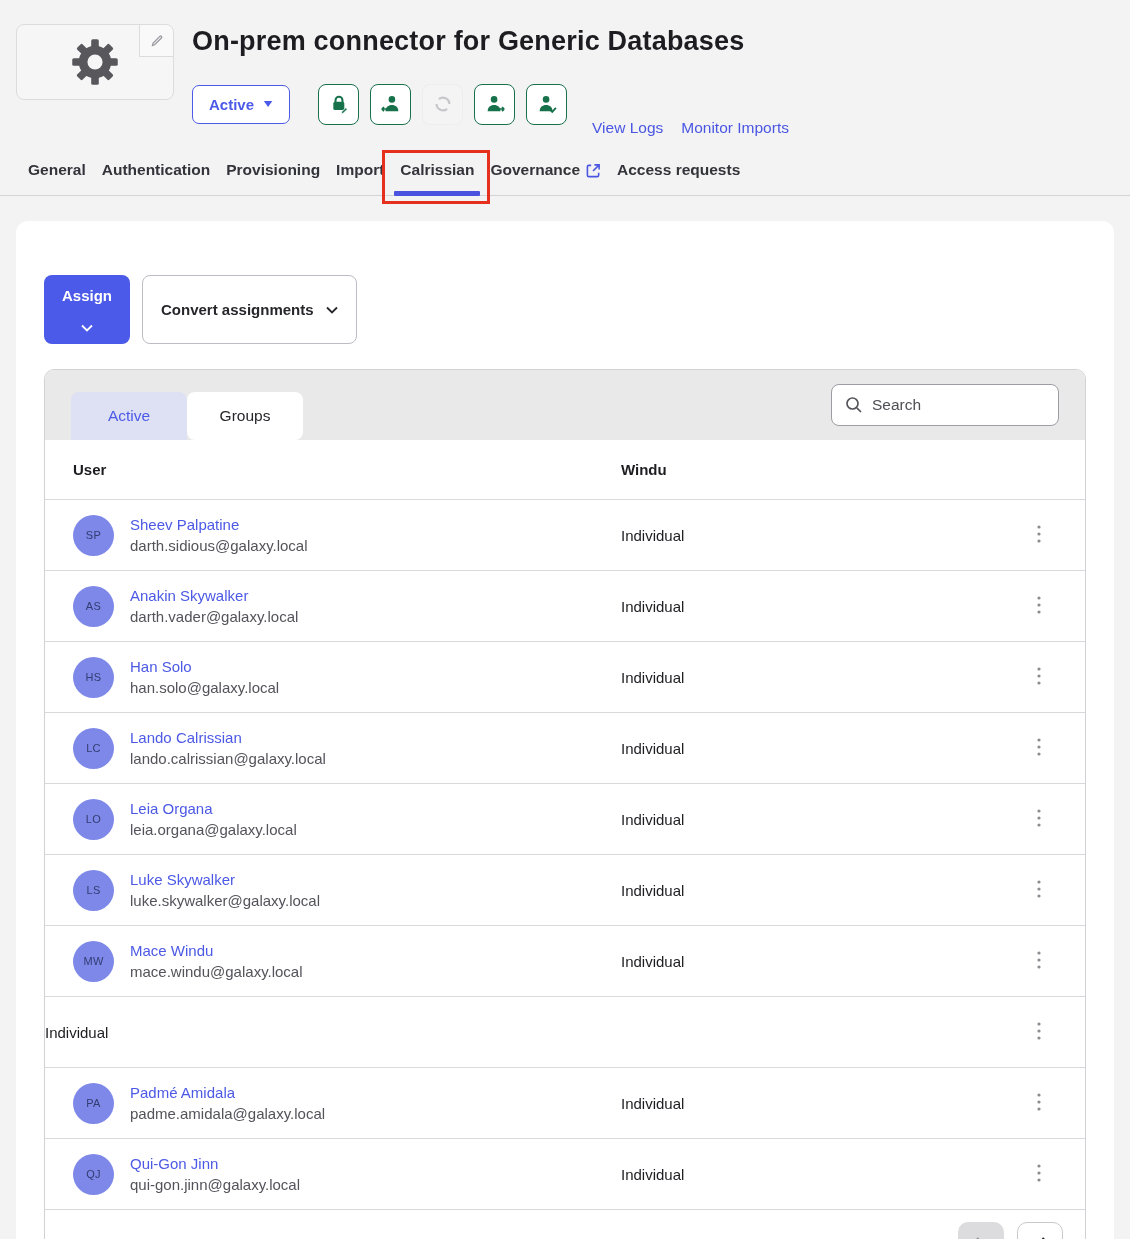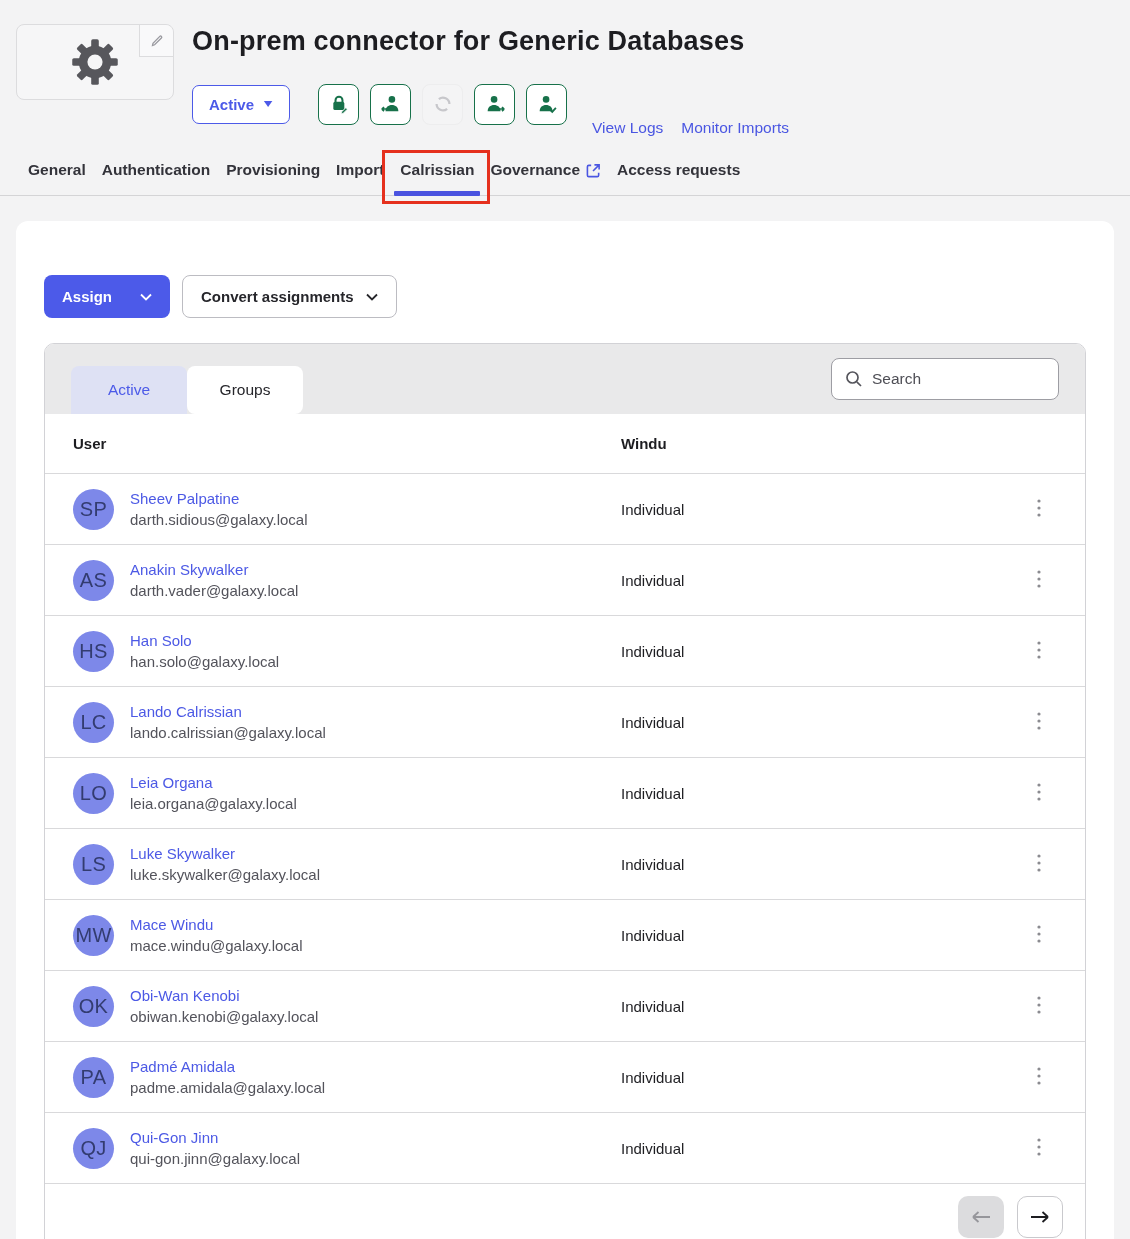--- a/index.html
+++ b/index.html
@@ -72,10 +72,11 @@
   .section-label { font-size: 13.5px; font-weight: 700; color: #1d1d21; }
   .assign-row { display: flex; gap: 12px; margin-top: 26px; }
   .btn-primary {
-    display: inline-flex; align-items: center; gap: 28px;
+    display: inline-flex; align-items: center; gap: 20px;
     background: #4c5ae9; color: #fff; border: none; border-radius: 8px;
     font-size: 15px; font-weight: 700; padding: 12px 18px; cursor: pointer;
     font-family: inherit;
+    flex-direction: column;
   }
   .btn-secondary {
     display: inline-flex; align-items: center; gap: 12px;

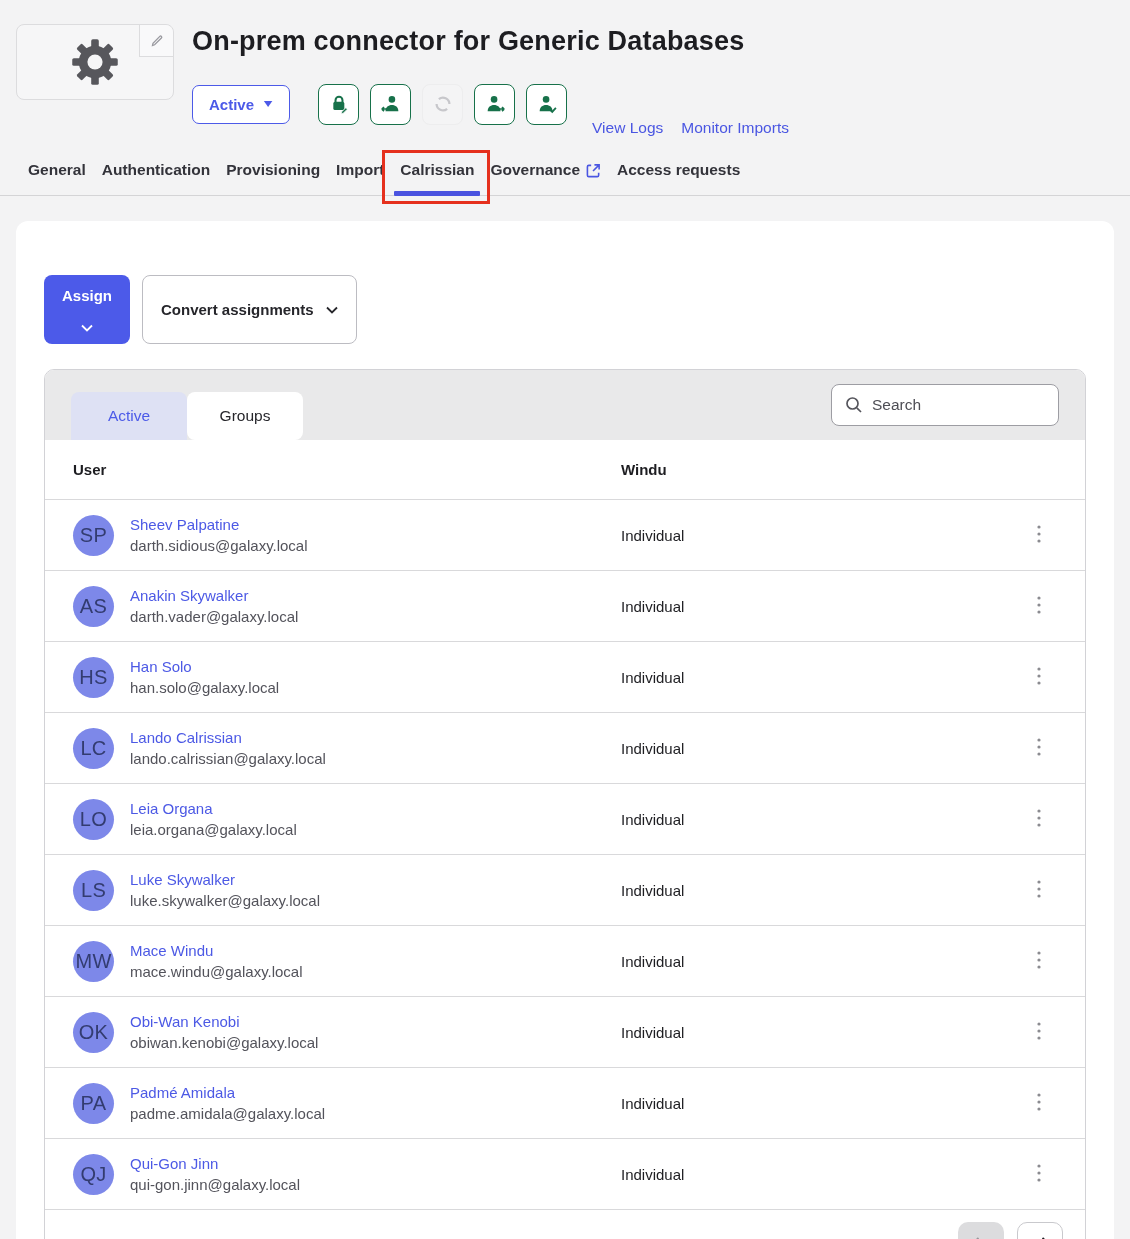--- a/index.html
+++ b/index.html
@@ -121,7 +121,7 @@
   .cell-user { flex: 0 0 576px; padding-left: 28px; display: flex; align-items: center; gap: 16px; }
   .avatar {
     width: 41px; height: 41px; border-radius: 50%; background: #7d88e9;
-    color: #333c70; font-size: 20px; display: flex; align-items: center;
+    color: #333c70; font-size: 11px; display: flex; align-items: center;
     justify-content: center; flex: 0 0 41px; letter-spacing: .3px;
   }
   .user-name { color: #4c59e5; font-size: 15px; text-decoration: none; display: block; margin-bottom: 4px; }

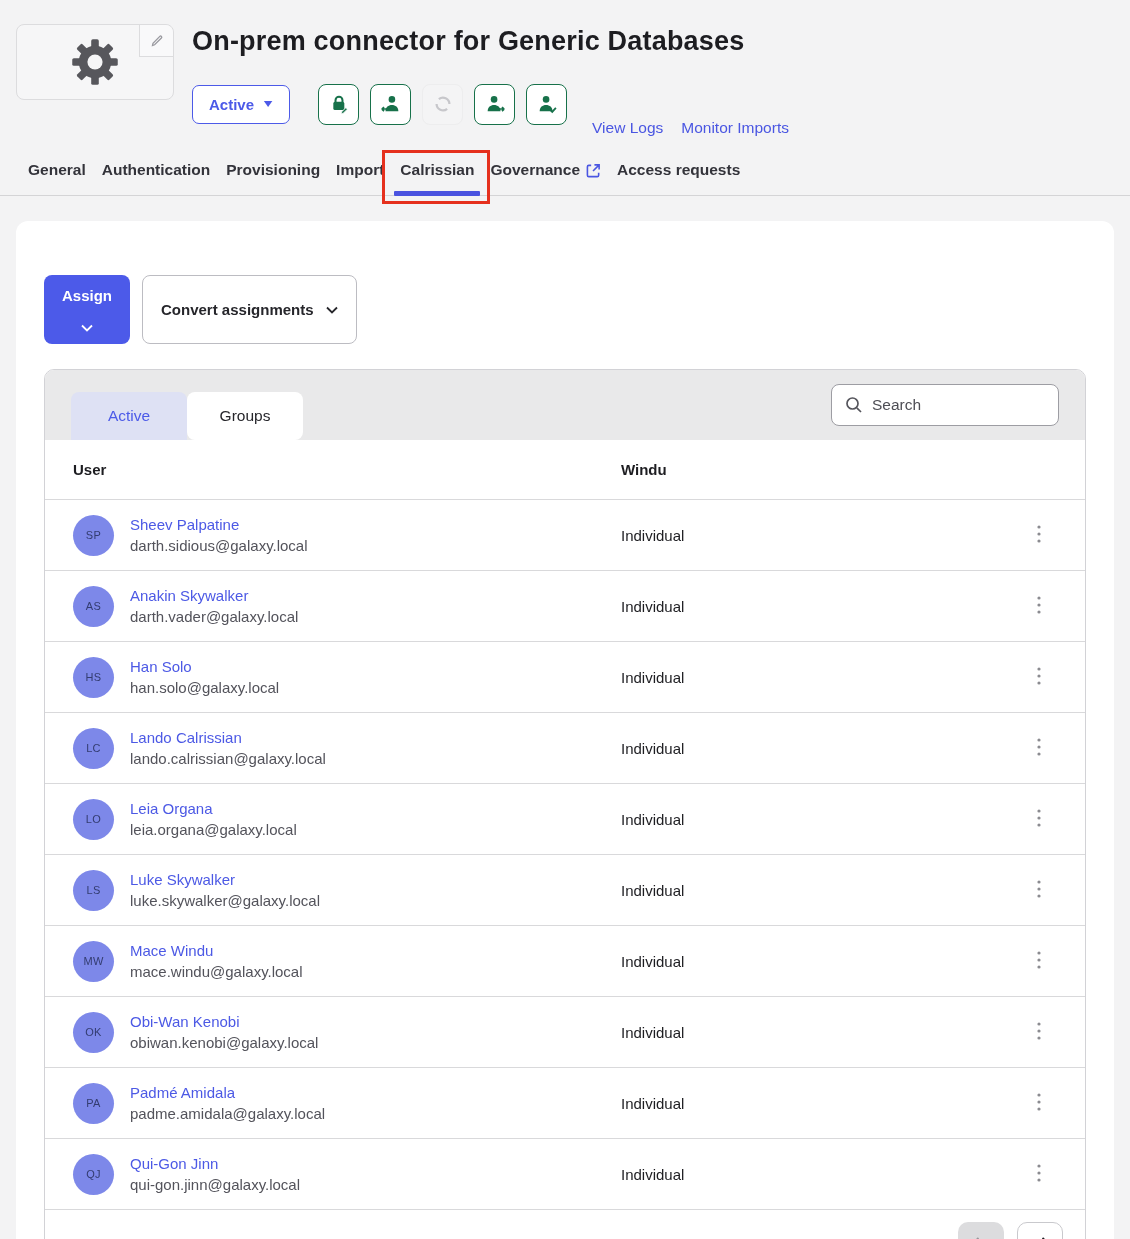--- a/index.html
+++ b/index.html
@@ -462,15 +462,6 @@
     </div>
   </div>
         <div class="trow">
-    <div class="cell-user">
-      <div class="avatar">
-        <span>OK</span>
-      </div>
-      <div class="user-meta">
-        <a href="#" class="user-name">Obi-Wan Kenobi</a>
-        <div class="user-email">obiwan.kenobi@galaxy.local</div>
-      </div>
-    </div>
     <div class="cell-type">Individual</div>
     <div class="cell-actions">
       <button class="kebab">

